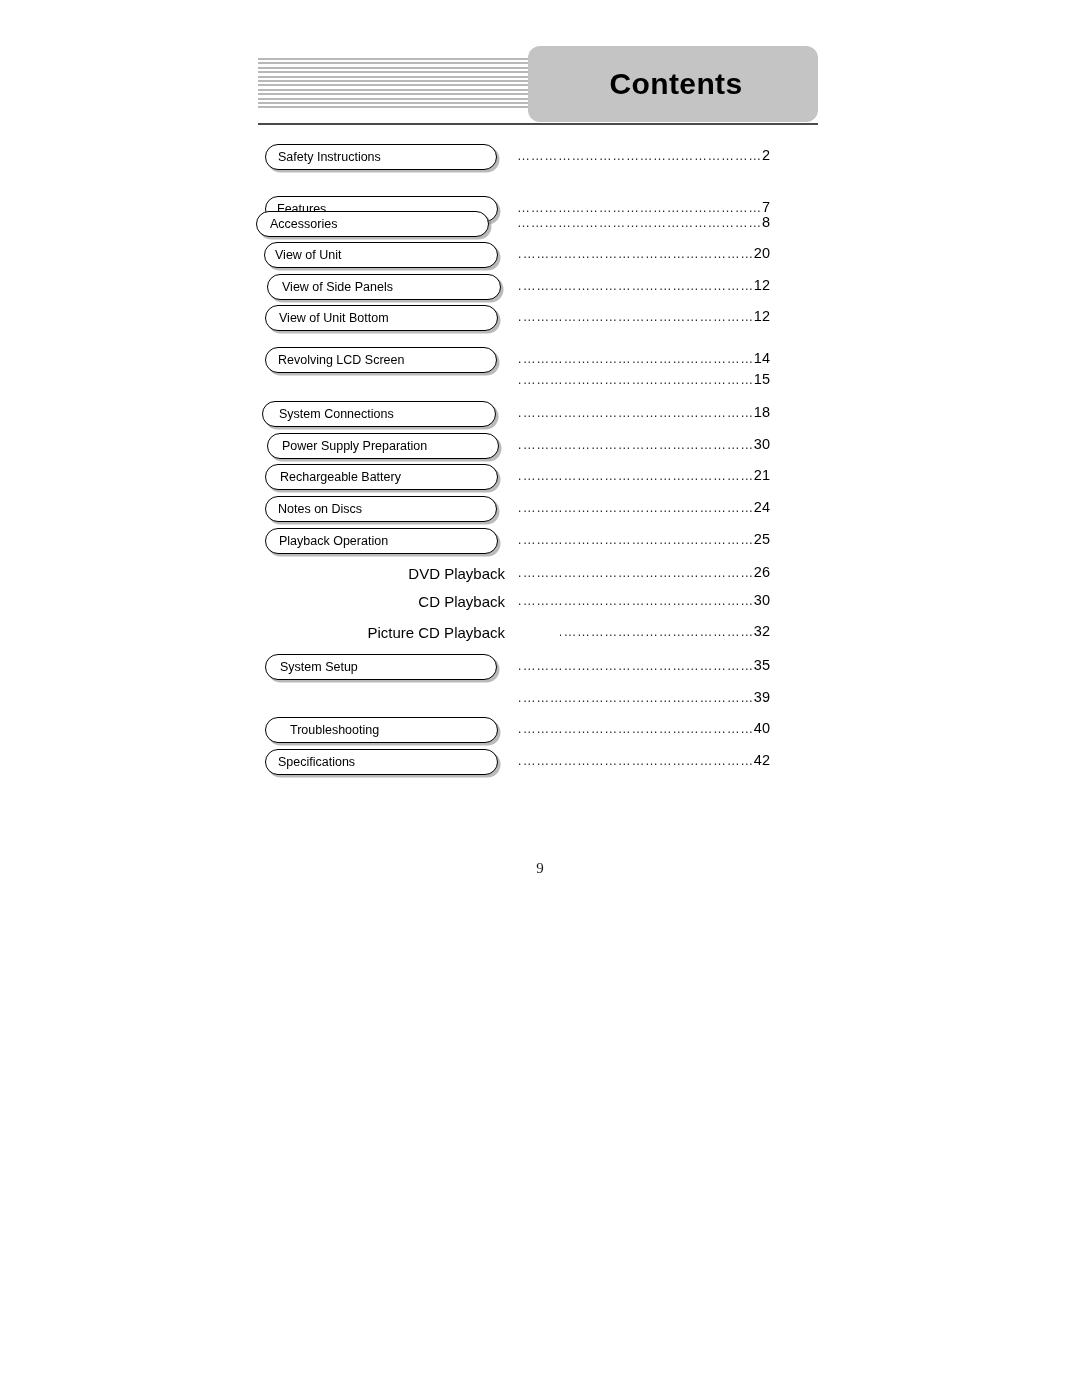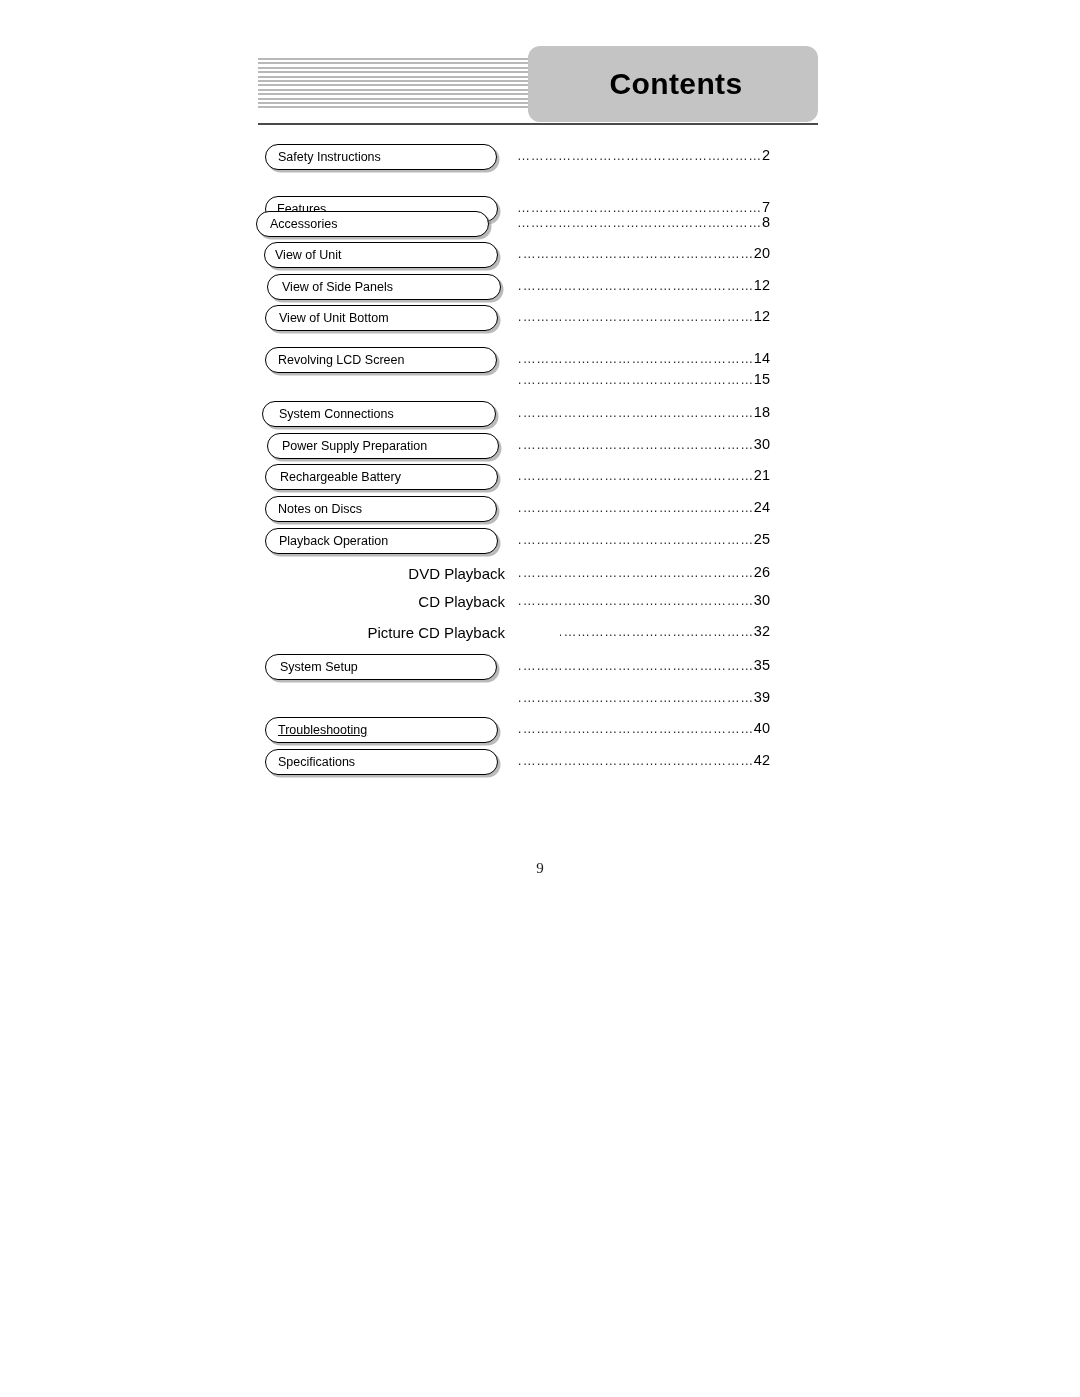--- a/index.html
+++ b/index.html
@@ -339,7 +339,7 @@
       </div>
       <div class="row" style="top: 717px; left: 0px; width: 1080px;">
         <div class="chip" style="left: 265px; top: 0px; width: 233px;">
-          <span class="chip-label" style="margin-left: 12px; text-decoration: underline;">Troubleshooting</span>
+          <span class="chip-label" style="margin-left: 24px;">Troubleshooting</span>
         </div>
         <div class="leader-wrap" style="left: 518px; width: 252px; top: 4px;">
           <span class="leader">……………………………………………………………………………</span>

